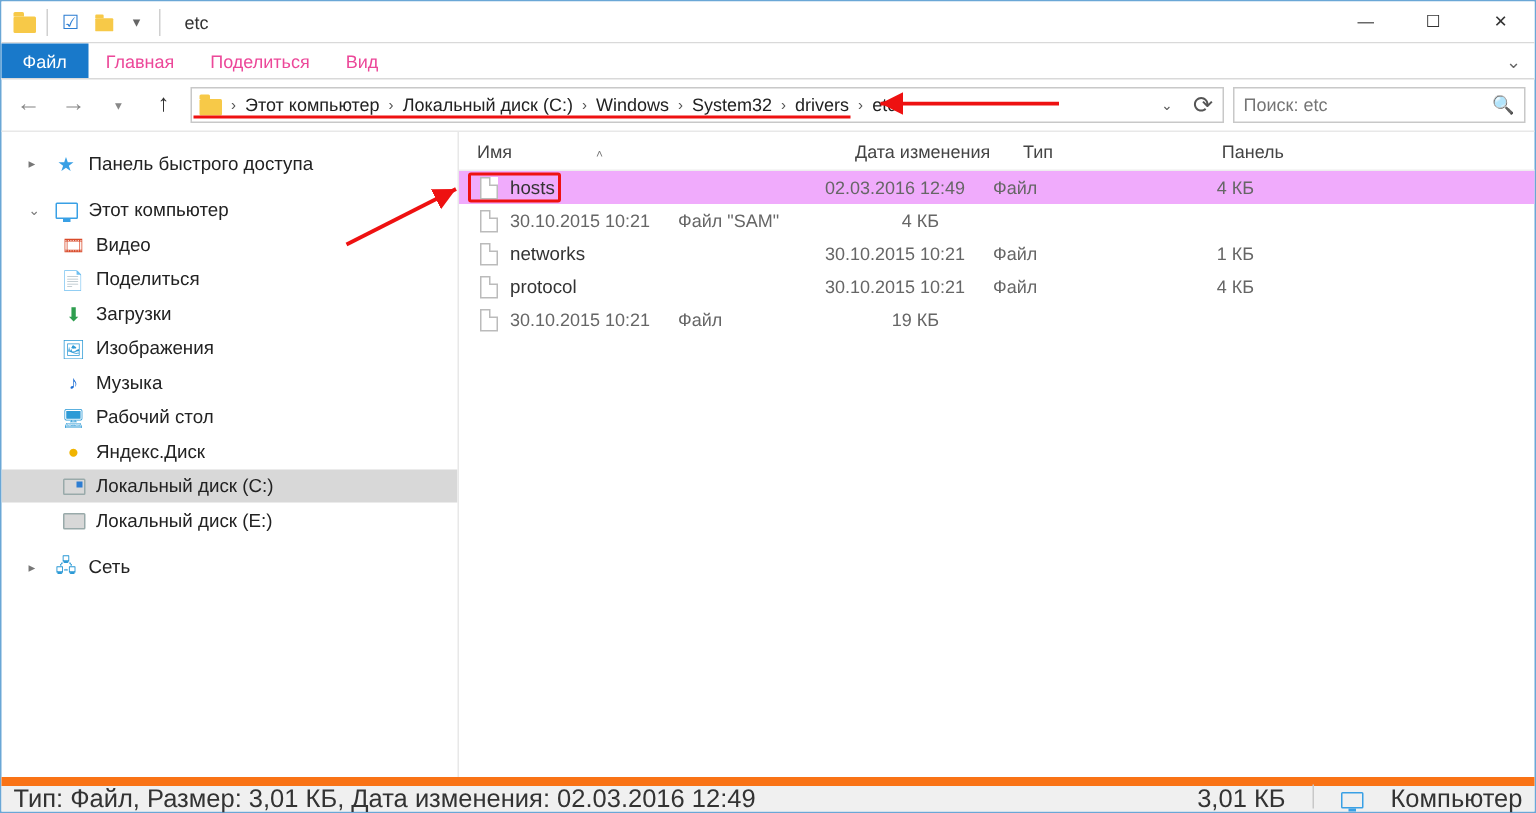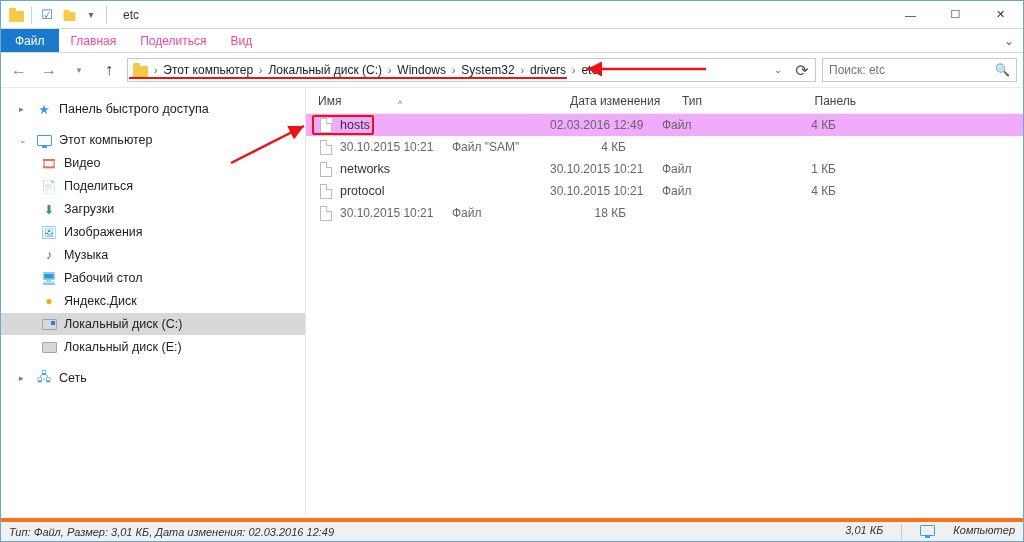--- a/index.html
+++ b/index.html
@@ -267,7 +267,7 @@
             </span>
           <span class="rdate">30.10.2015 10:21</span>
           <span class="rtype">Файл</span>
-          <span class="rsize">18 КБ</span>
+          <span class="rsize">19 КБ</span>
         </div>
       </div>
 

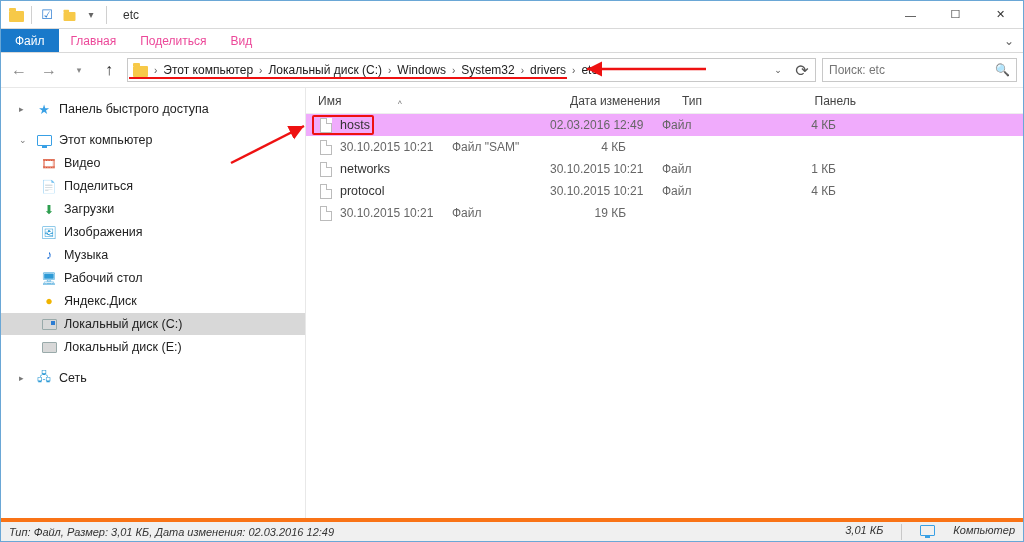--- a/index.html
+++ b/index.html
@@ -69,7 +69,7 @@
   .status1 .viewbtns { margin-left:auto; display:flex; gap:2px; }
   .viewbtn { width:22px;height:18px;border:1px solid #c8c8c8; display:flex;align-items:center;justify-content:center;font-size:10px;color:#666; }
   .viewbtn.active { background:#cde8ff; border-color:#8ab9e0;}
-  .status2 { height:23px; border-top:4px solid #f97316; background:#f0f0f0; display:flex; align-items:center; font-size:11px; color:#333; padding:0 8px;font-style:italic; }
+  .status2 { height:23px; border-top:6px solid #f97316; background:#f0f0f0; display:flex; align-items:center; font-size:17px; color:#333; padding:0 8px; }
   .status2 .right { margin-left:auto; display:flex; align-items:flex-start; gap:18px; }
   .status2 .sep { width:1px; height:16px; background:#c8c8c8; }
 

